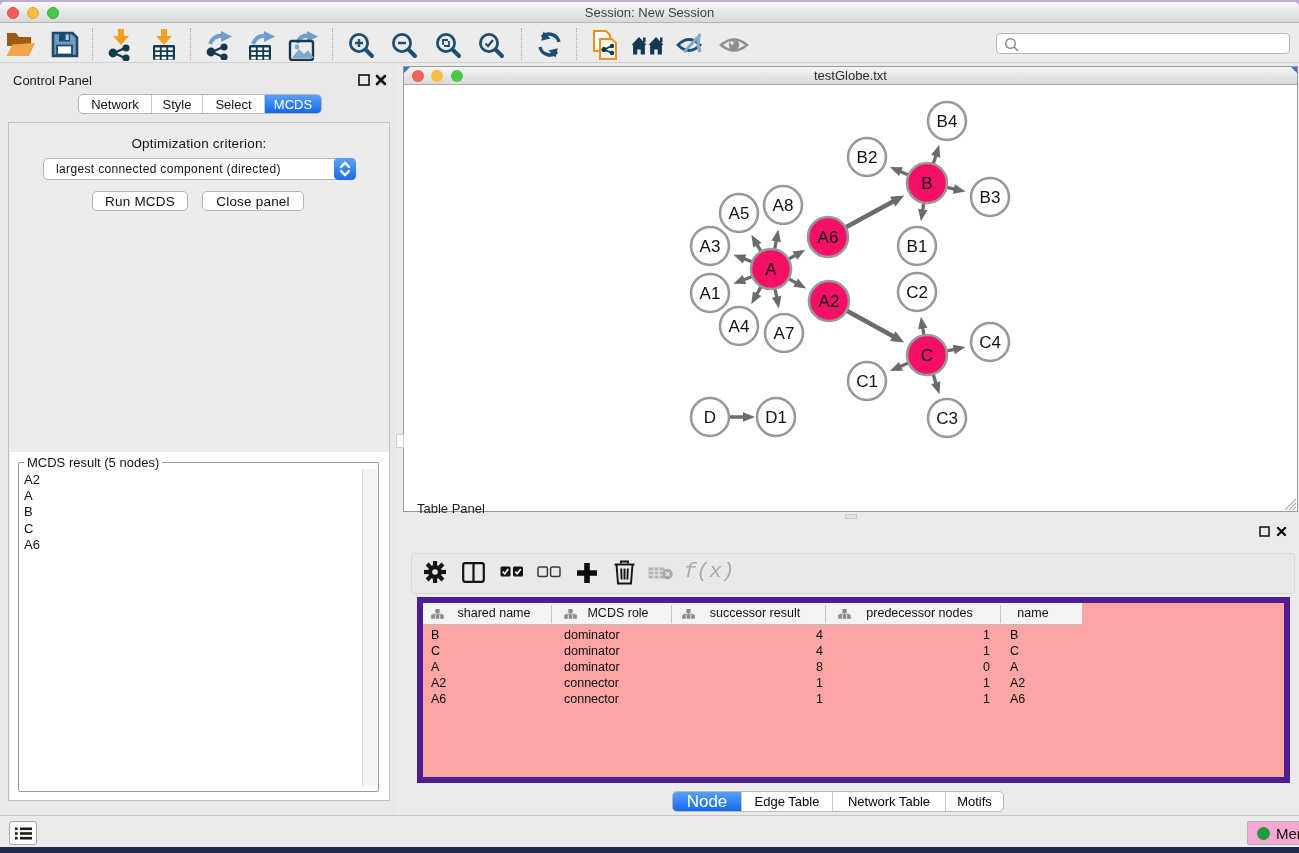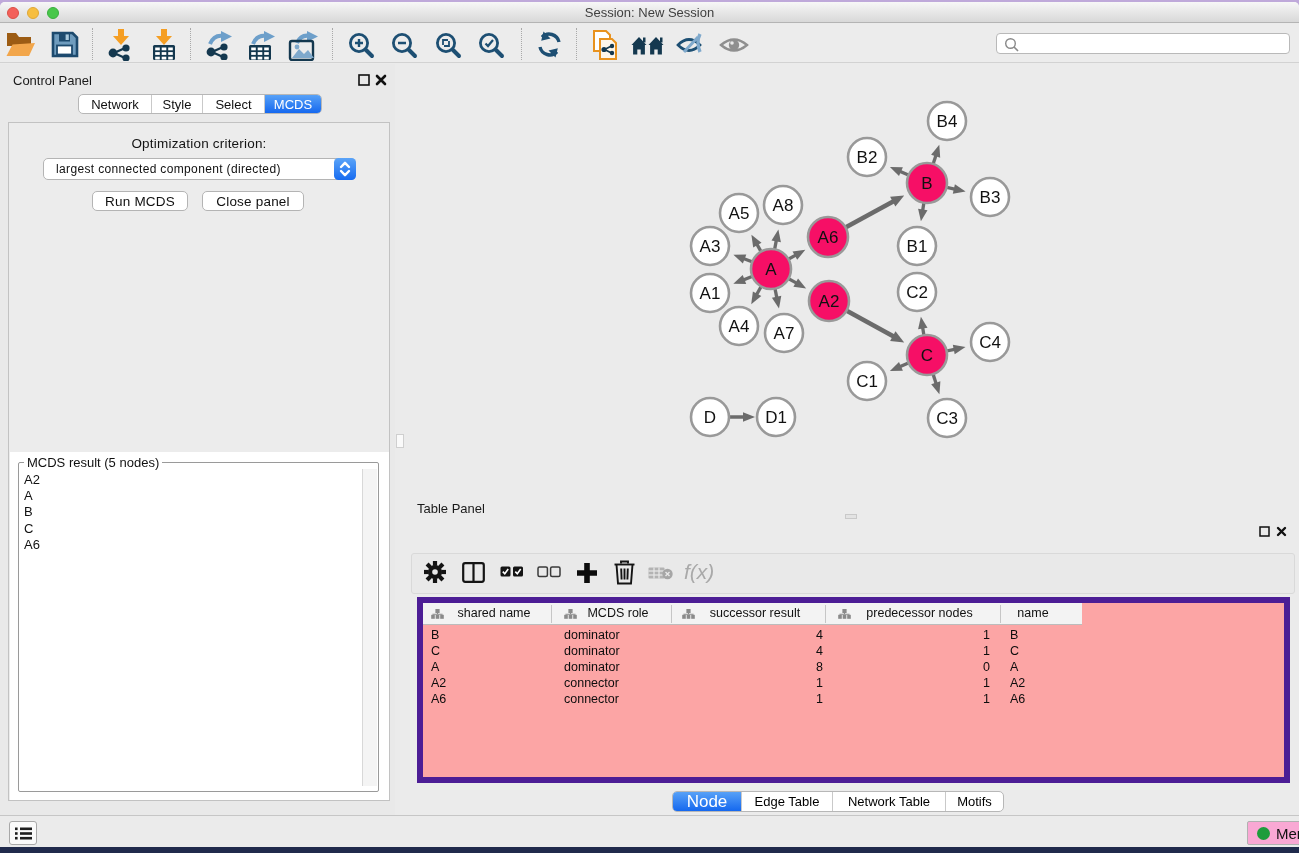--- a/index.html
+++ b/index.html
@@ -232,6 +232,27 @@
    </div>
   </div>
  </div>
+</div>
+<div id="iframe-win">
+ <div id="iframe-title">
+  <div class="t">testGlobe.txt</div>
+  <div class="itl" style="left:8px;background:#f3605a"></div>
+  <div class="itl" style="left:27px;background:#f6be40"></div>
+  <div class="itl" style="left:47px;background:#48c74a"></div>
+ </div>
+ <svg style="position:absolute;left:0;top:0" width="6" height="6">
+        <path d="M0,0 h6 L0,6 z" fill="#3a6fd8"></path>
+      </svg>
+ <svg style="position:absolute;right:0;top:0" width="6" height="6">
+        <path d="M6,0 H0 L6,6 z" fill="#3a6fd8"></path>
+      </svg>
+ <svg style="position:absolute;right:1px;bottom:1px" width="14" height="14" viewBox="0 0 14 14">
+  <g stroke="#b0b0b0" stroke-width="1.2">
+   <line x1="3" y1="14" x2="14" y2="3"></line>
+          <line x1="7" y1="14" x2="14" y2="7"></line>
+          <line x1="11" y1="14" x2="14" y2="11"></line>
+  </g>
+ </svg>
 </div>
 <svg width="893" height="427" style="position:absolute;left:404px;top:82px">
       <line x1="367.0" y1="185.0" x2="352.4" y2="159.4" stroke="#6b6b6b" stroke-width="3.3"></line>

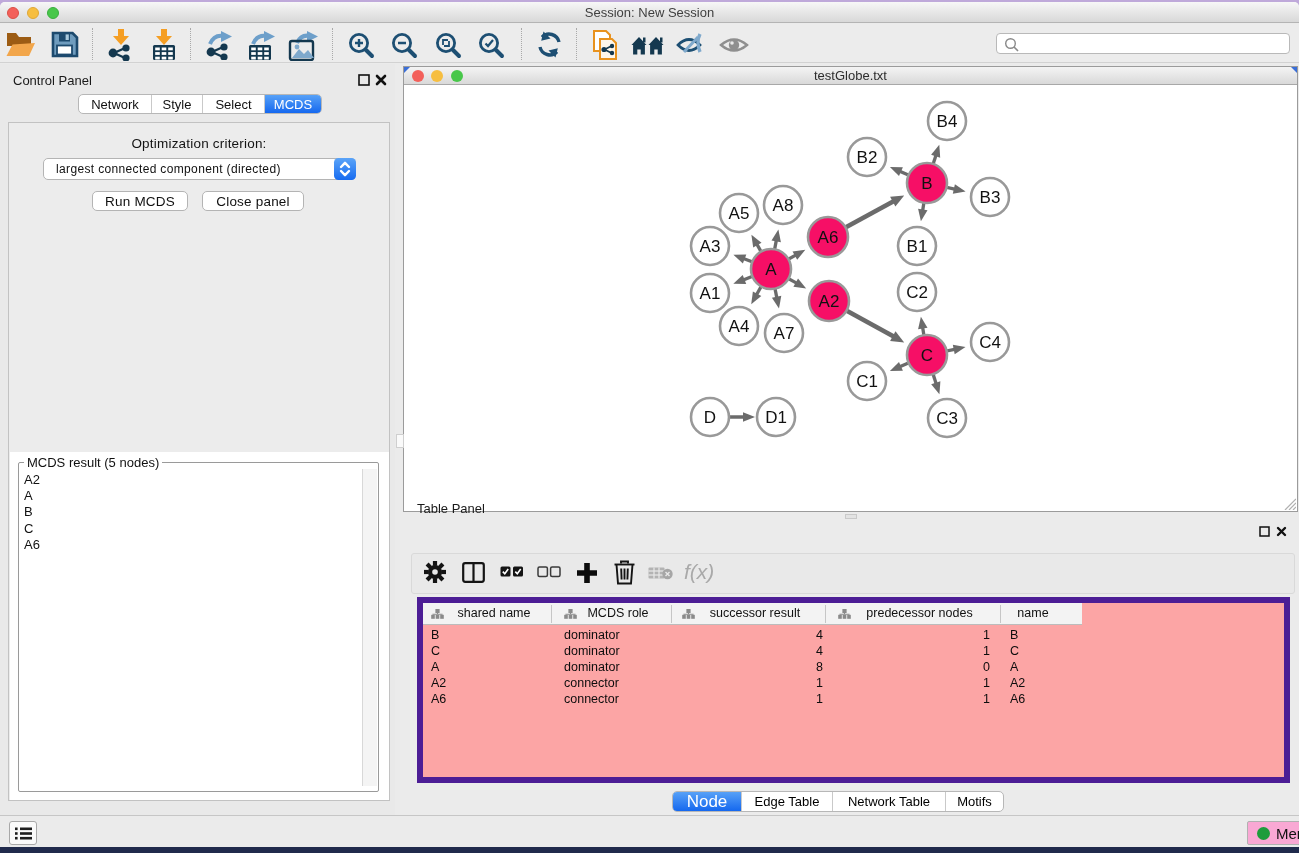--- a/index.html
+++ b/index.html
@@ -400,7 +400,7 @@
  <circle cx="19.5" cy="8" r="5.2" fill="#a6a6a6"></circle>
  <path d="M17.5,6 l4,4 M21.5,6 l-4,4" stroke="#e9e9e9" stroke-width="1.4"></path>
 </svg>
-<div class="abs" style="left:684px;top:558px;font-family:Liberation Sans, sans-serif;font-style:italic;font-size:21px;color:#a9a9a9">f(x)</div>
+<div class="abs" style="left:684px;top:558px;font-family:Liberation Mono, monospace;font-style:italic;font-size:21px;color:#a9a9a9">f(x)</div>
 <div id="ttable">
  <div class="thead" style="left:0;width:659px">
   <div class="thname" style="left:0;width:128px;text-align:center;padding-left:14px;box-sizing:border-box">shared name</div>

